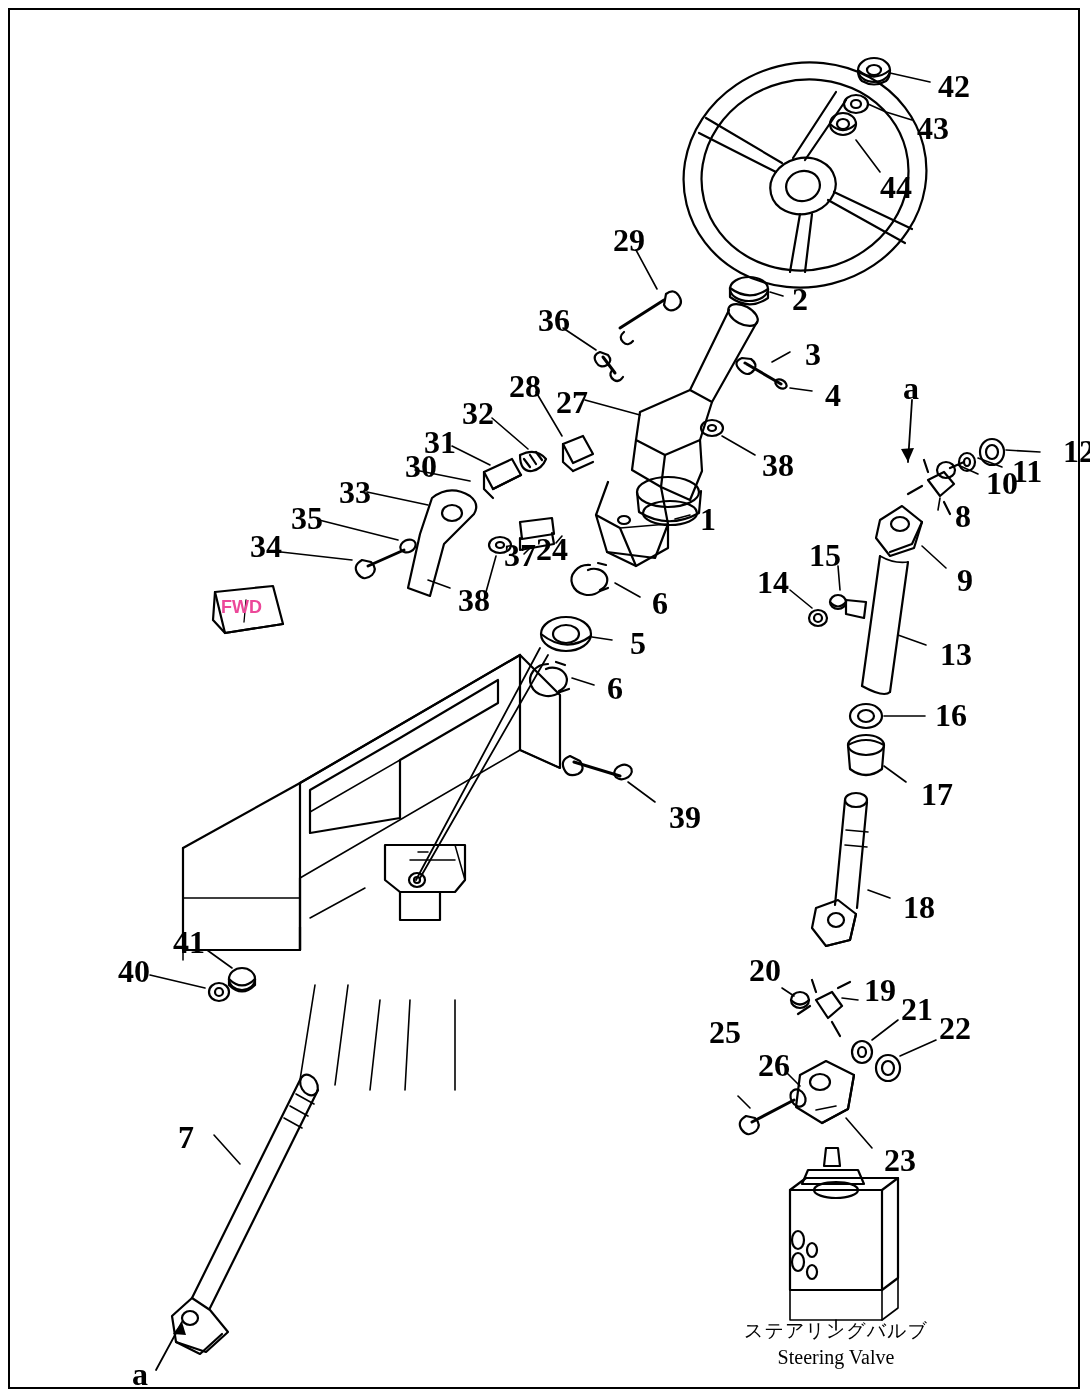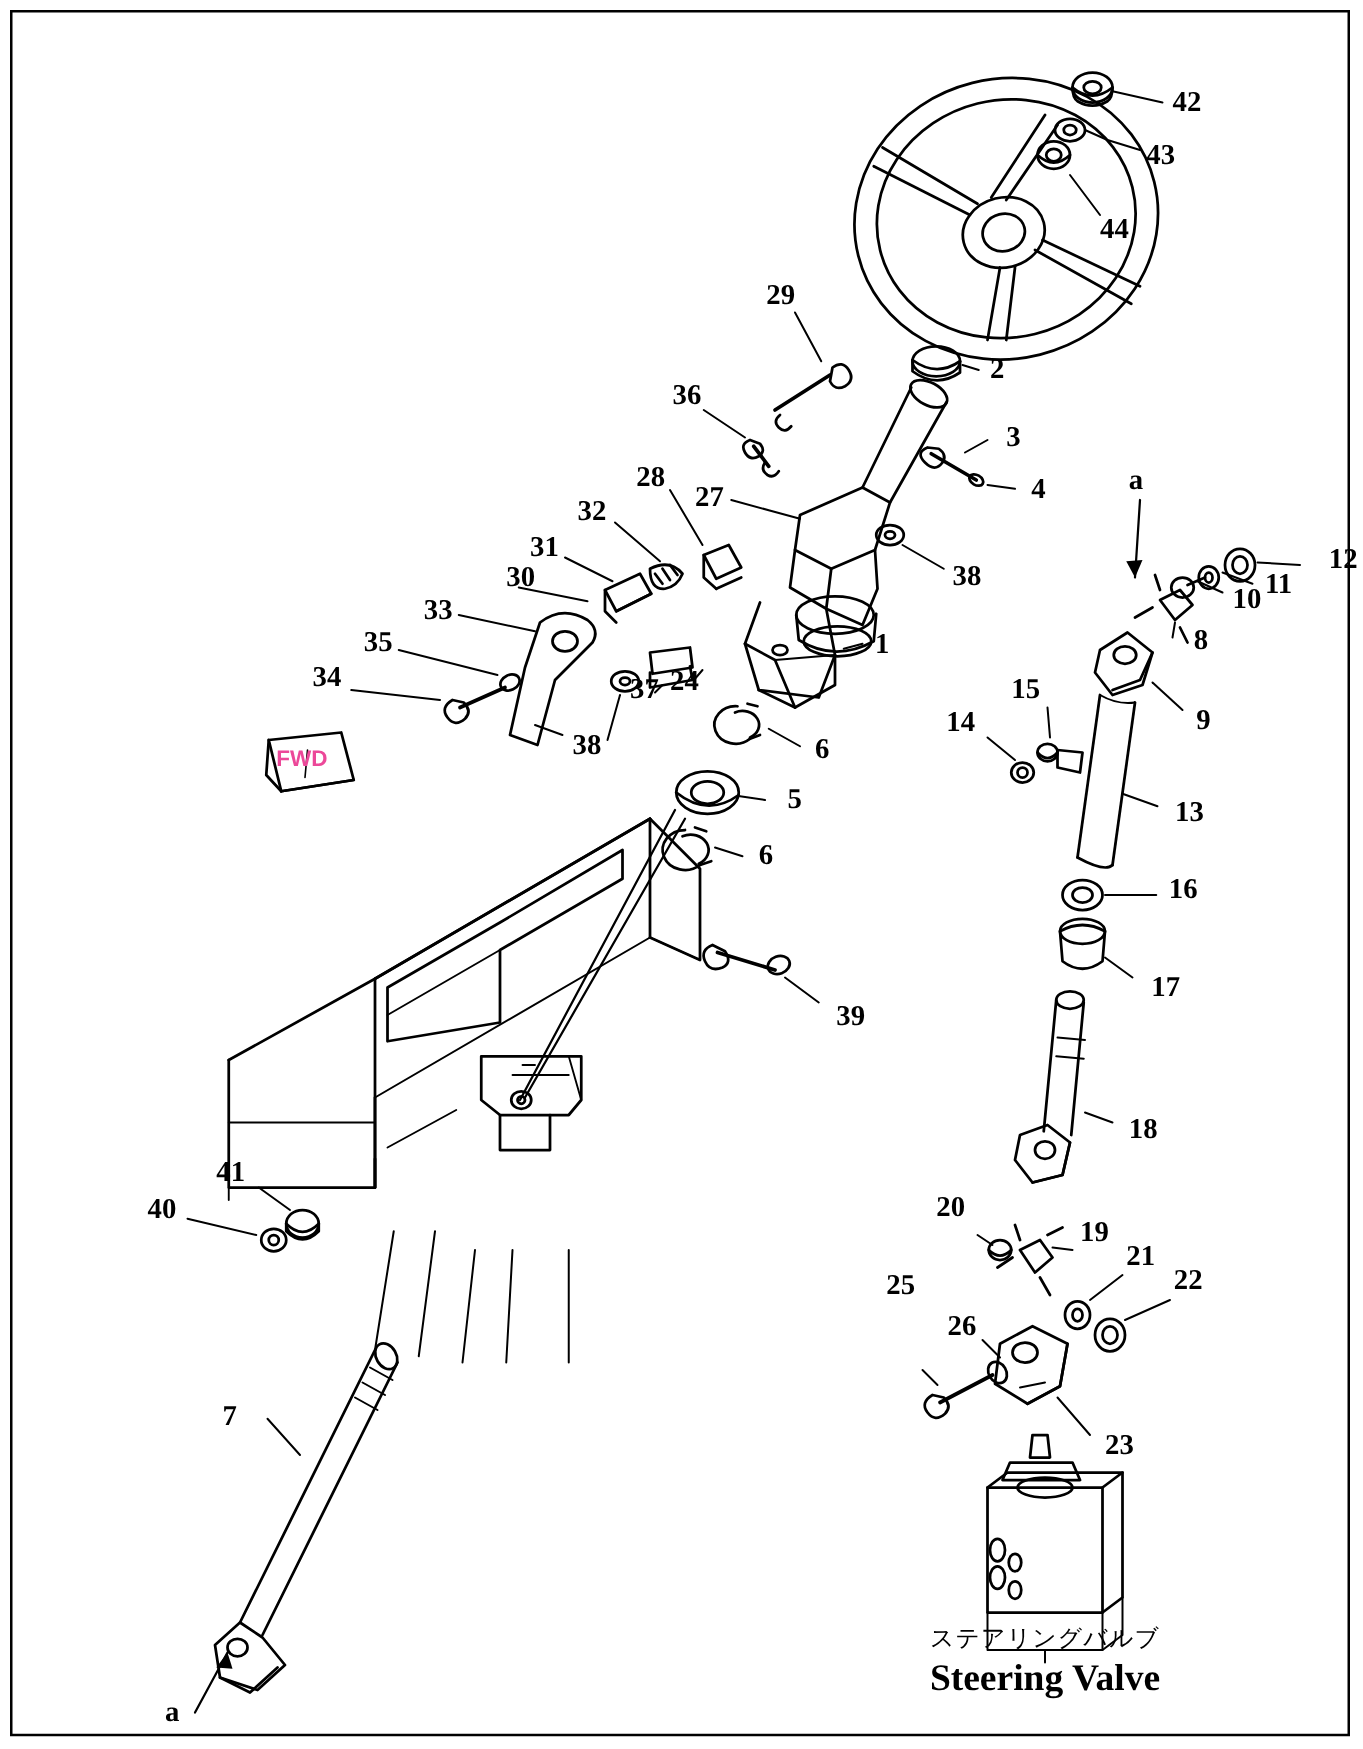--- a/index.html
+++ b/index.html
@@ -36,7 +36,7 @@
   .lbl {
     position: absolute;
     font-family: "Liberation Serif", serif;
-    font-size: 23px;
+    font-size: 32px;
     font-weight: bold;
     color: #000;
     line-height: 1;

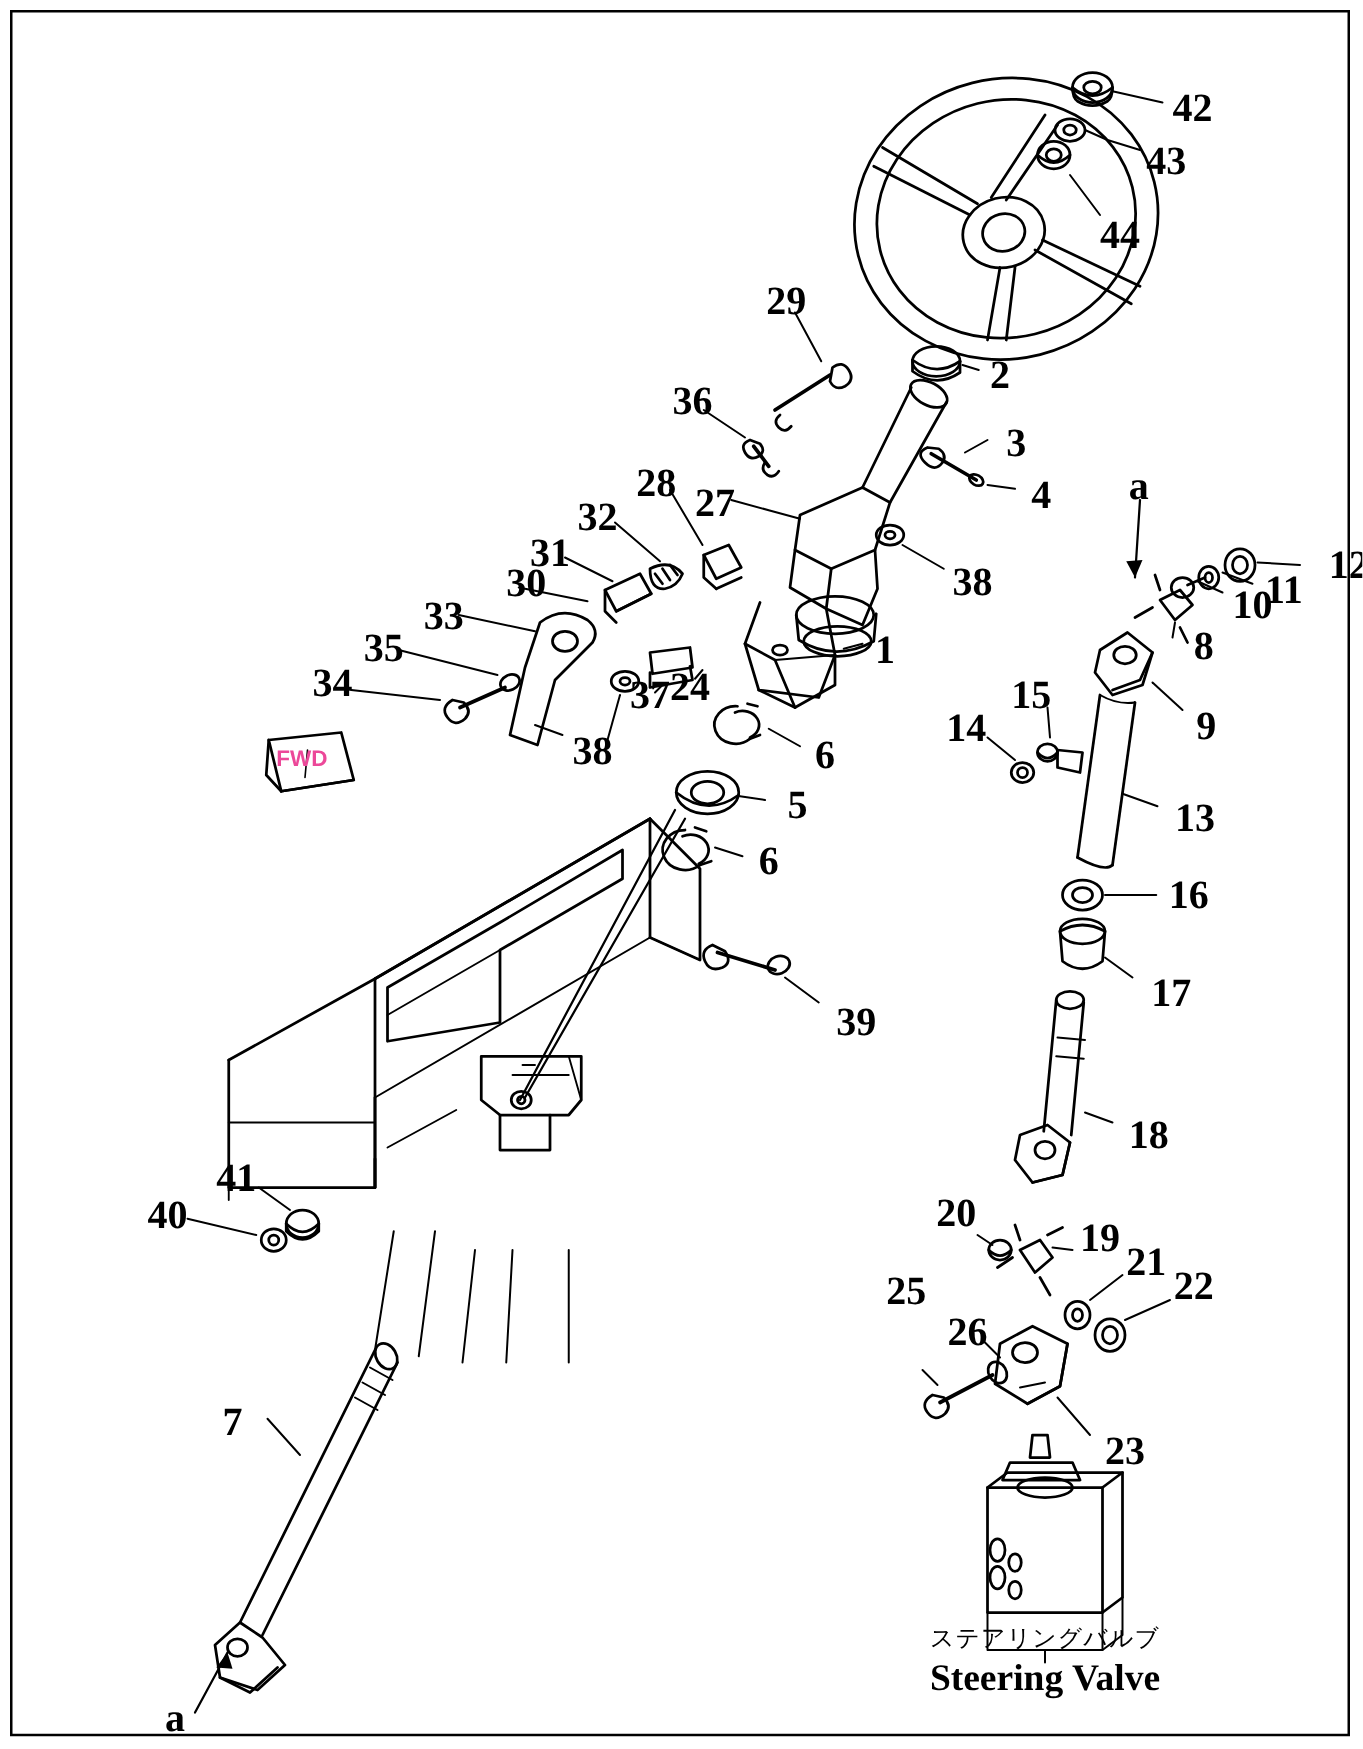--- a/index.html
+++ b/index.html
@@ -47,6 +47,7 @@
     text-align: center;
     white-space: nowrap;
     color: #000;
+    margin-top: 20px;
   }
   .cap .jp {
     font-family: "DejaVu Sans", sans-serif;

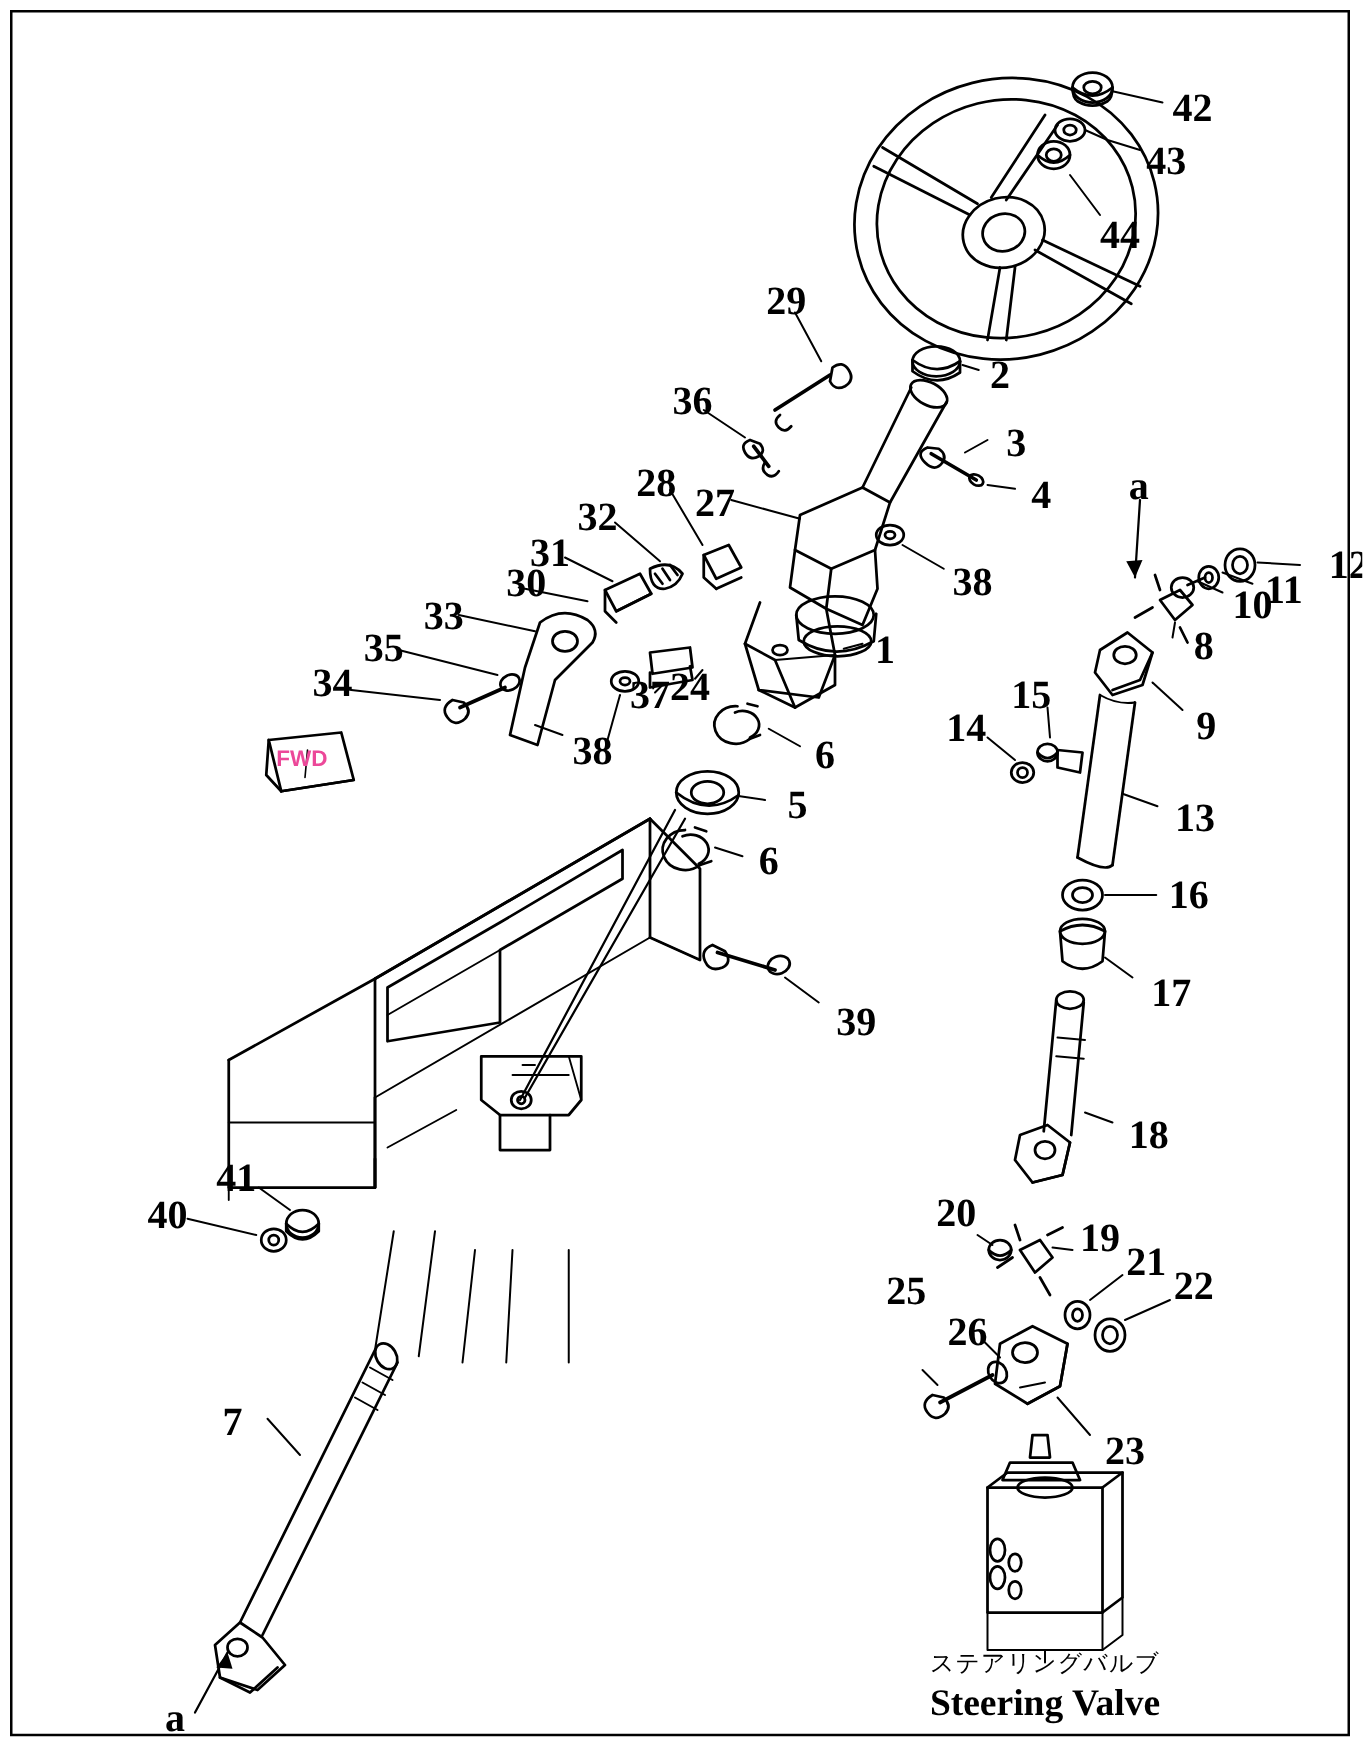--- a/index.html
+++ b/index.html
@@ -57,8 +57,8 @@
   }
   .cap .en {
     font-family: "Liberation Serif", serif;
-    font-size: 30px;
-    font-weight: bold;
+    font-size: 20px;
+    font-weight: normal;
     display: block;
     margin-top: 2px;
   }

